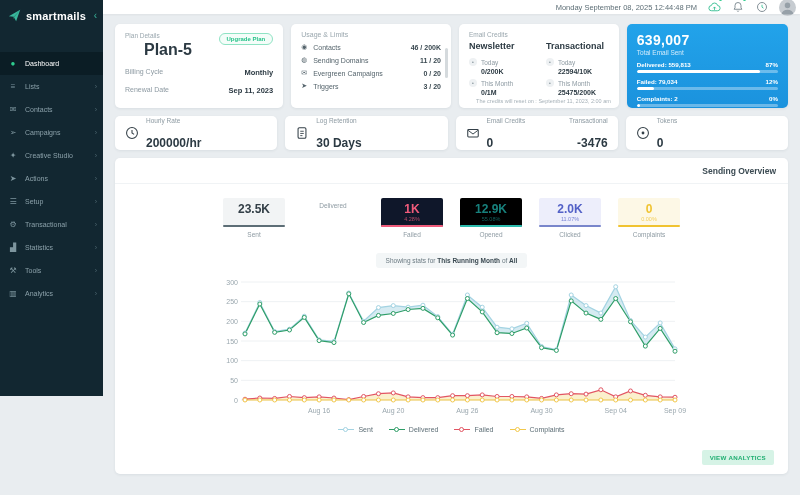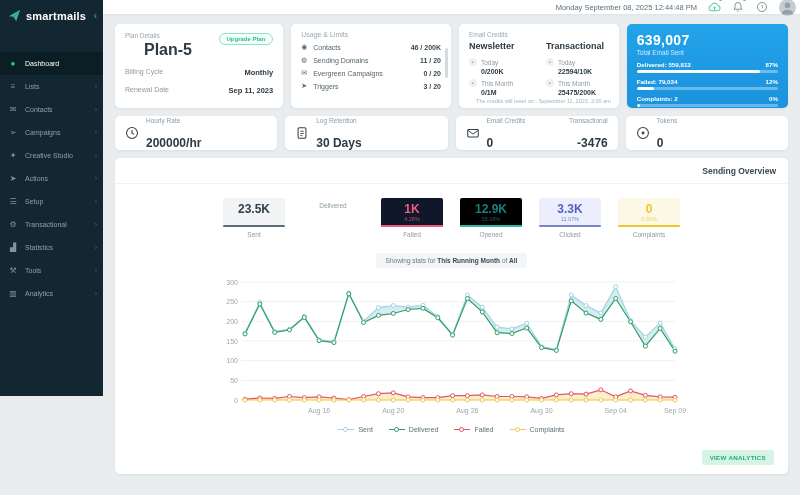--- a/index.html
+++ b/index.html
@@ -408,7 +408,7 @@
           </div>
           <div class="stat">
             <div class="stat-box" style="background: rgb(237, 238, 251);">
-              <div class="stat-val" style="color: rgb(83, 97, 199);">3.3K</div>
+              <div class="stat-val" style="color: rgb(83, 97, 199);">2.0K</div>
               <div class="stat-pct" style="color: rgb(83, 97, 199);">11.07%</div>
               <div class="stat-bar" style="background: rgb(121, 134, 203);"></div>
             </div>

